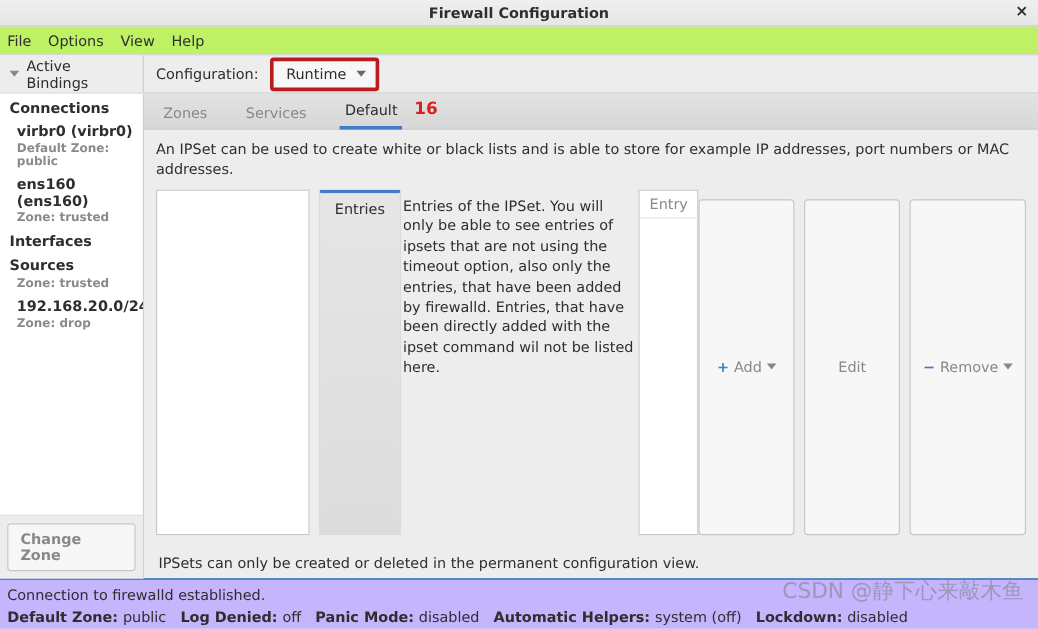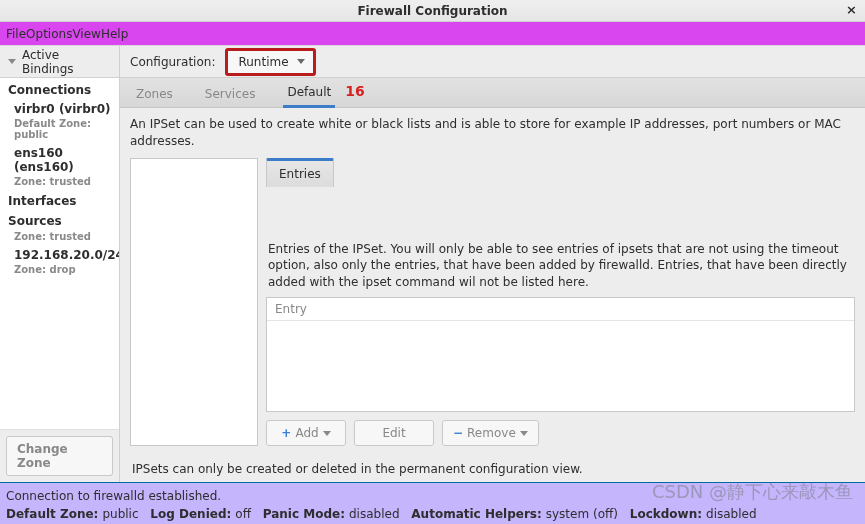--- a/index.html
+++ b/index.html
@@ -8,7 +8,7 @@
 .titlebar { height: 22px; background: linear-gradient(#efefef,#e6e6e6); border-bottom: 1px solid #cfcfcf; display: flex; align-items: center; justify-content: center; position: relative; font-weight: bold; }
 .titlebar .close { position: absolute; right: 8px; top: 2px; font-size: 13px; cursor: default; }
 
-.menubar { height: 24px; background: #d946ef; border-bottom: 1px solid #d8d8d8; display: flex; align-items: center; padding: 0 6px; }
+.menubar { height: 24px; background: #bef264; border-bottom: 1px solid #d8d8d8; display: flex; align-items: center; padding: 0 6px; gap: 14px; }
 .menubar span { color: #2e2e2e; }
 
 .toolbar-row { height: 32px; display: flex; border-bottom: 1px solid #d0d0d0; }

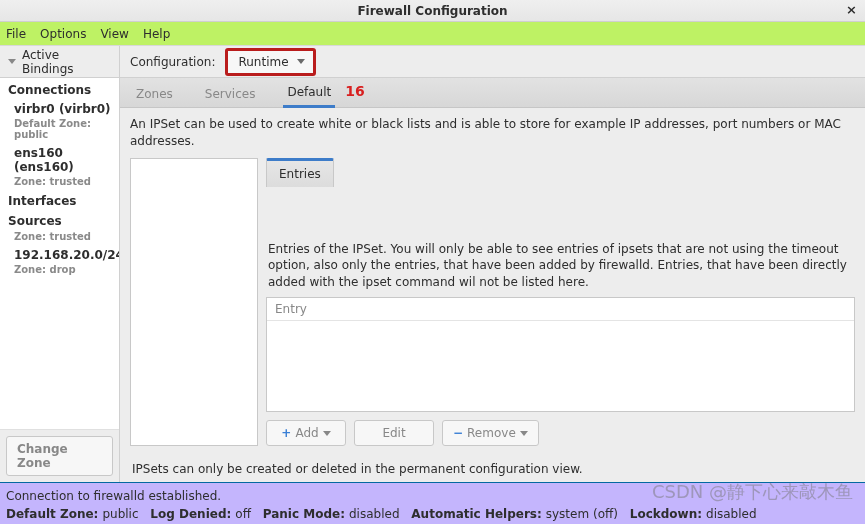--- a/index.html
+++ b/index.html
@@ -37,7 +37,7 @@
 .desc { color: #2e2e2e; line-height: 1.4; }
 .panes { flex: 1; display: flex; gap: 8px; min-height: 0; }
 .listbox { width: 128px; border: 1px solid #c8c8c8; background: #fff; }
-.right-pane { flex: 1; display: flex; flex-direction: column; min-height: 0; }
+.right-pane { flex: 1; display: flex; flex-direction: row; min-height: 0; }
 .entries-tab { background: linear-gradient(#e6e6e6,#dcdcdc); border: 1px solid #c8c8c8; border-bottom: none; padding: 6px 12px; width: fit-content; border-top: 3px solid #3d7cc9; border-radius: 2px 2px 0 0; }
 .entries-desc { color: #2e2e2e; padding: 6px 2px; line-height: 1.4; margin-top: 48px; }
 .entry-grid { flex: 1; border: 1px solid #c8c8c8; background: #fff; display: flex; flex-direction: column; }

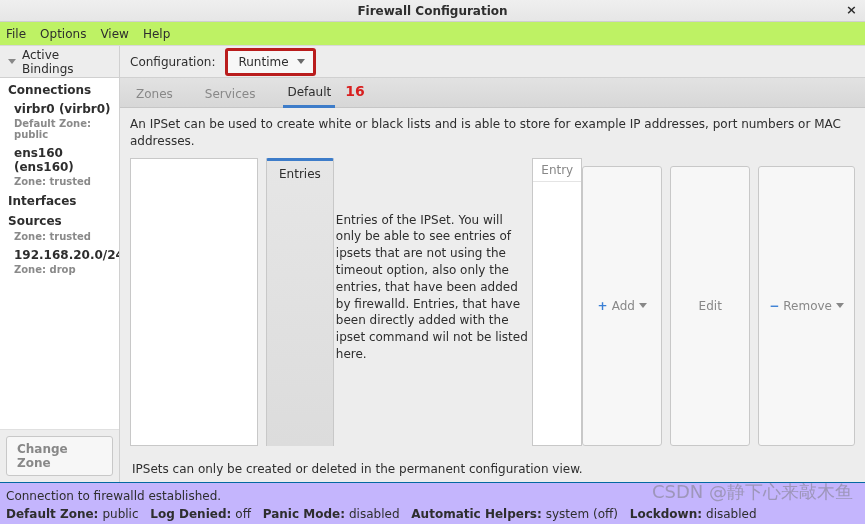--- a/index.html
+++ b/index.html
@@ -39,7 +39,7 @@
 .listbox { width: 128px; border: 1px solid #c8c8c8; background: #fff; }
 .right-pane { flex: 1; display: flex; flex-direction: row; min-height: 0; }
 .entries-tab { background: linear-gradient(#e6e6e6,#dcdcdc); border: 1px solid #c8c8c8; border-bottom: none; padding: 6px 12px; width: fit-content; border-top: 3px solid #3d7cc9; border-radius: 2px 2px 0 0; }
-.entries-desc { color: #2e2e2e; padding: 6px 2px; line-height: 1.4; margin-top: 48px; }
+.entries-desc { color: #2e2e2e; padding: 6px 2px; line-height: 1.4; }
 .entry-grid { flex: 1; border: 1px solid #c8c8c8; background: #fff; display: flex; flex-direction: column; }
 .entry-header { padding: 4px 8px; color: #888; border-bottom: 1px solid #e4e4e4; }
 .entry-body { flex: 1; }

